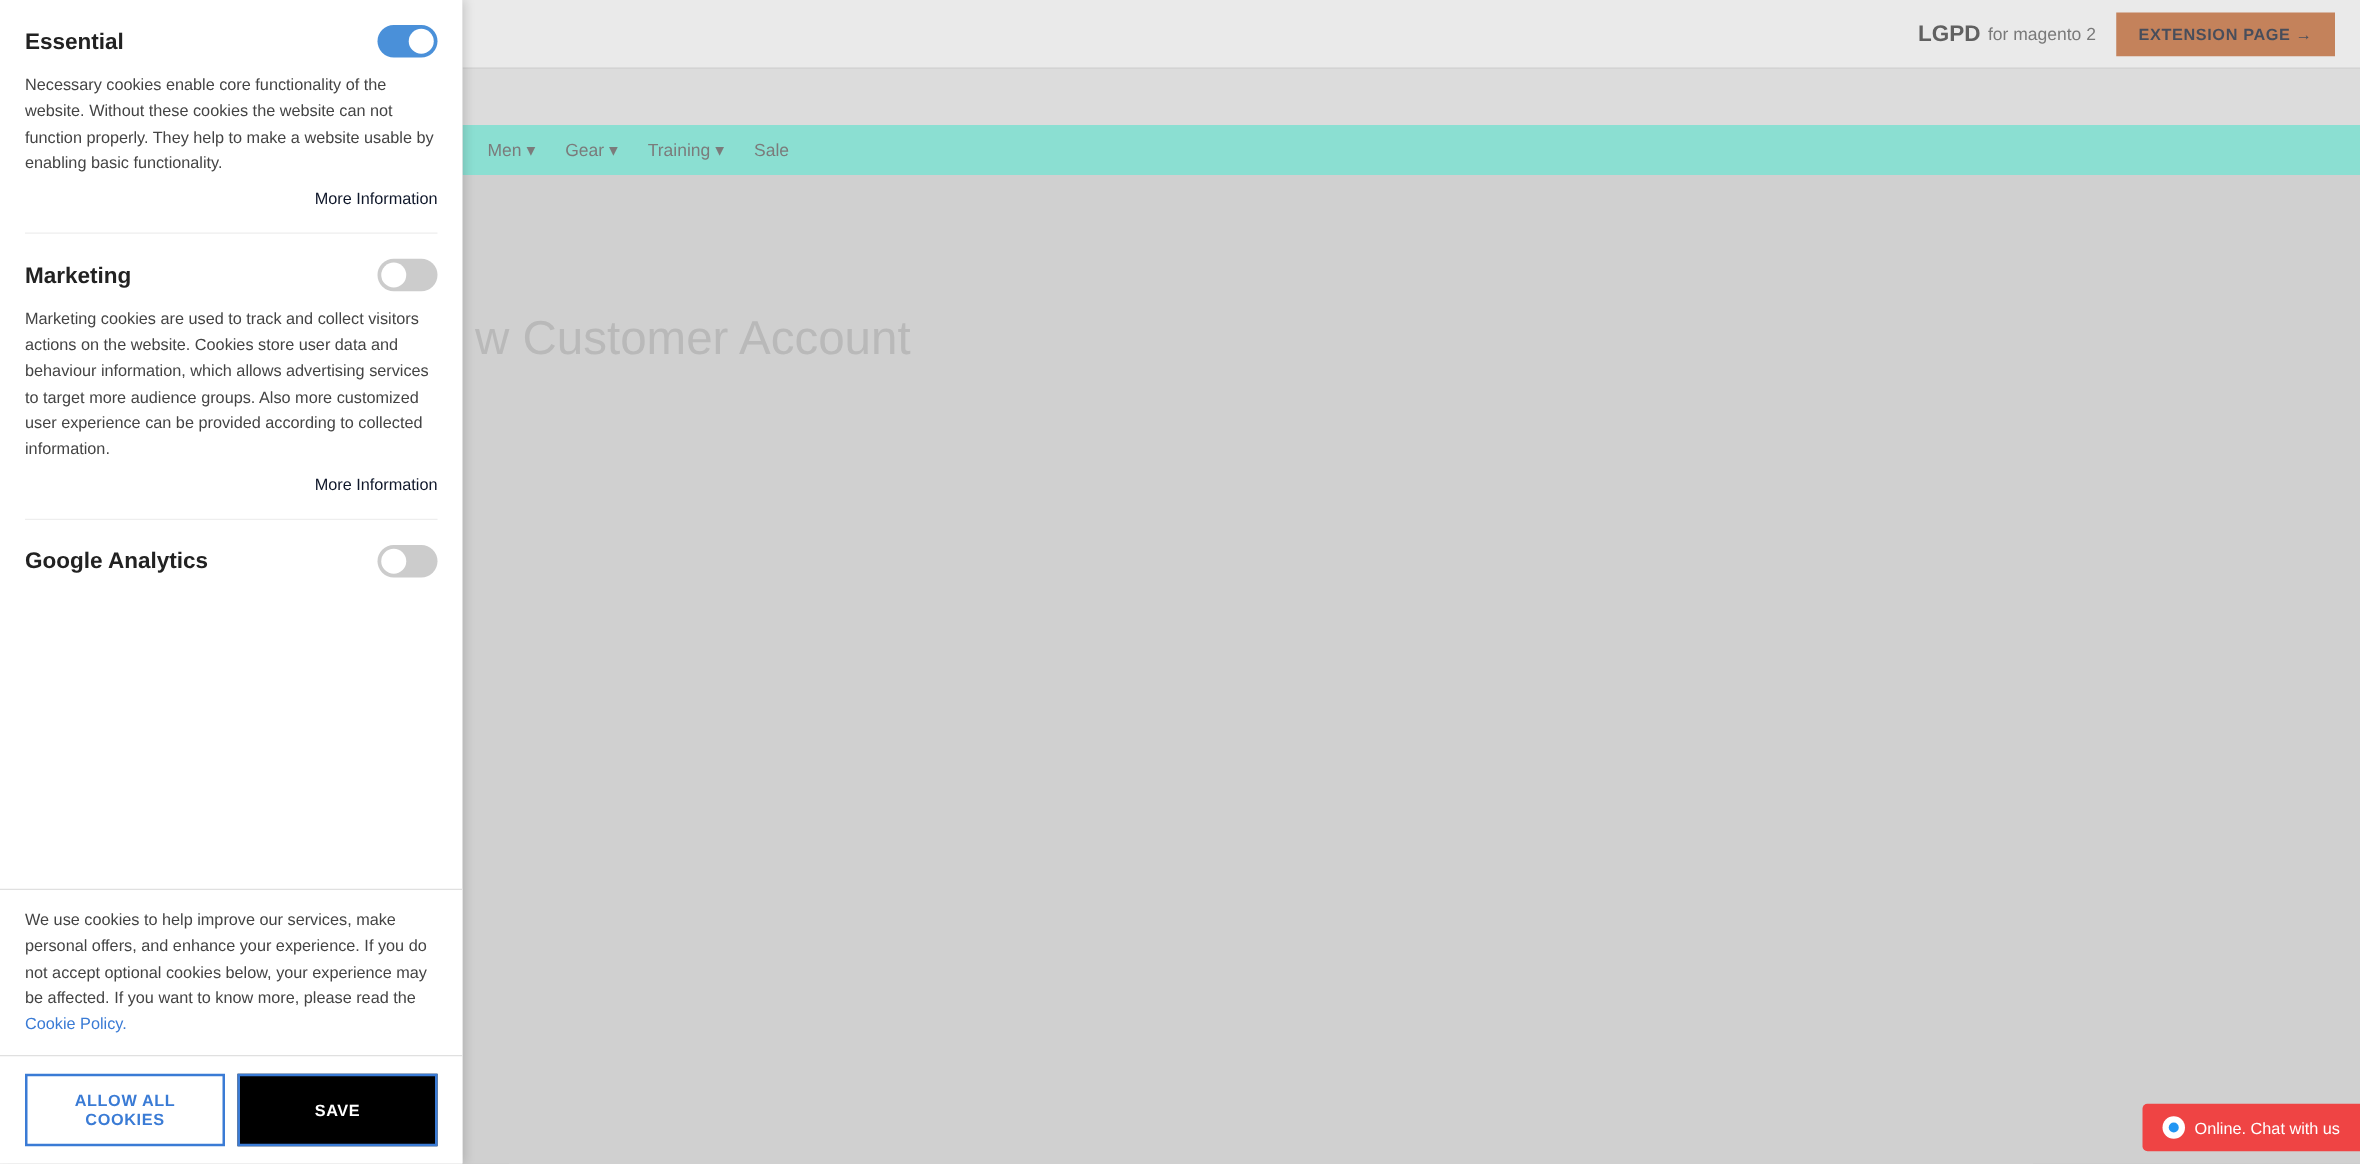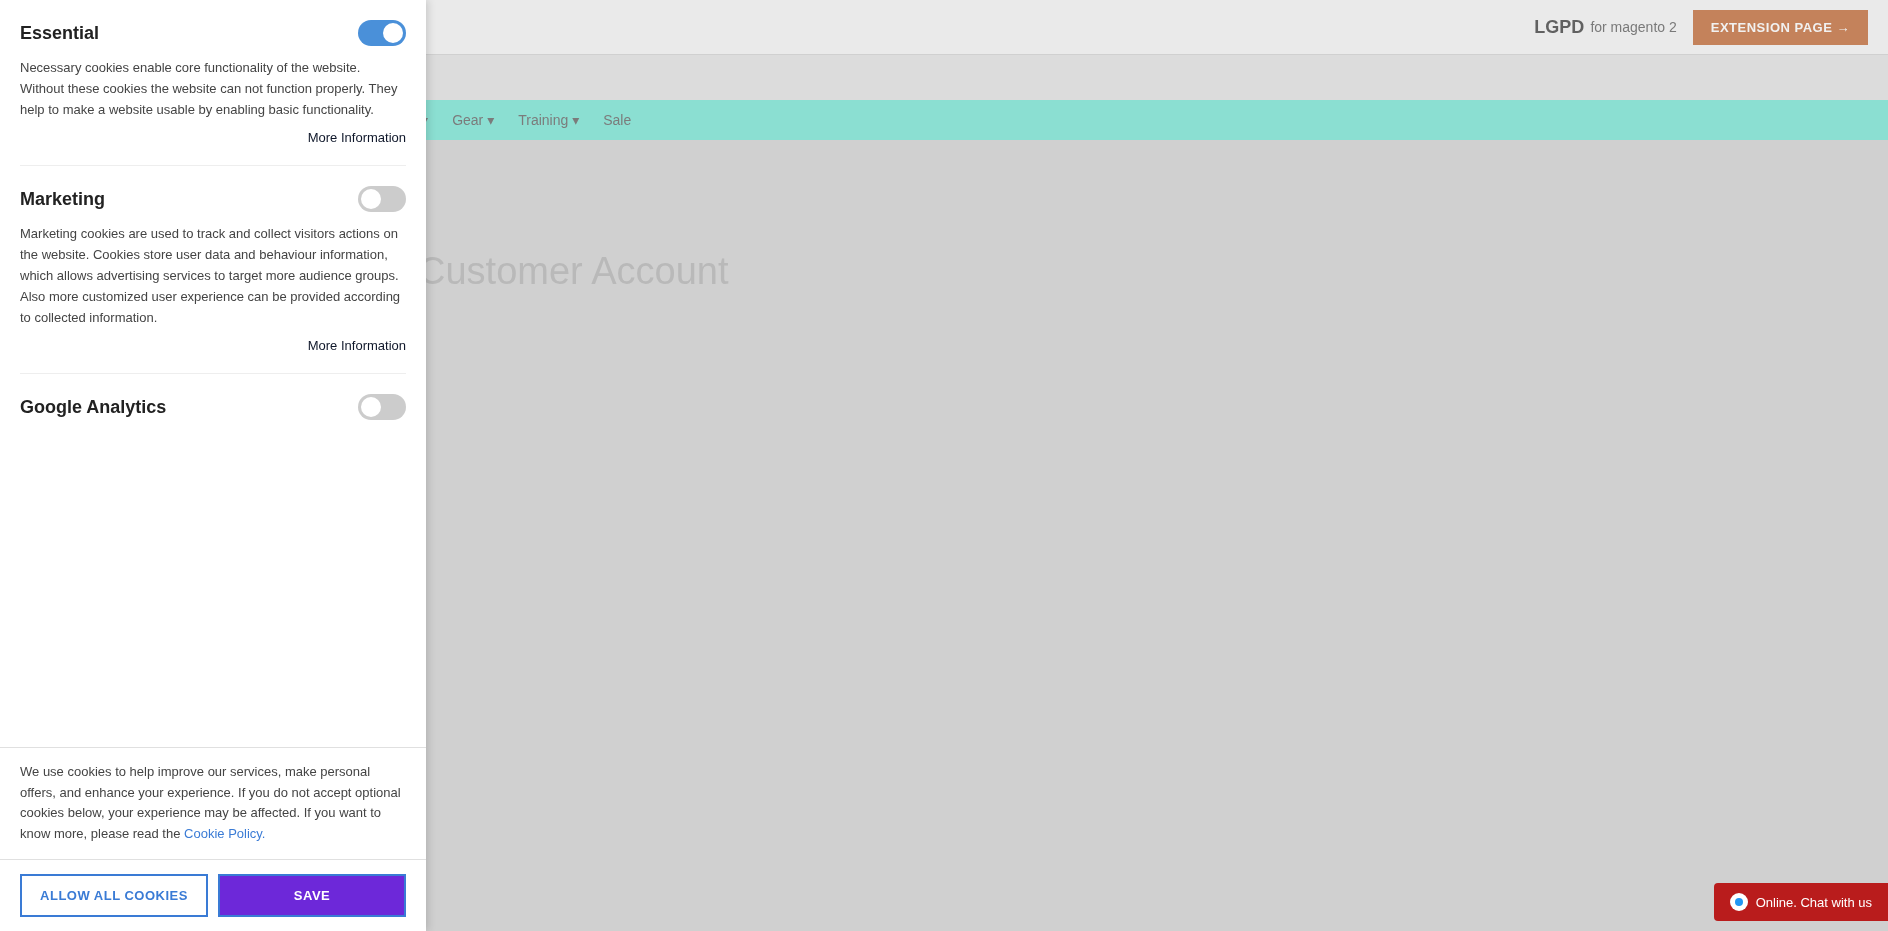--- a/index.html
+++ b/index.html
@@ -100,7 +100,7 @@
     .cookie-panel {
       position: absolute;
       top: 0; left: 0;
-      width: 426px;
+      width: 370px;
       height: 931px;
       background: #fff;
       display: flex;

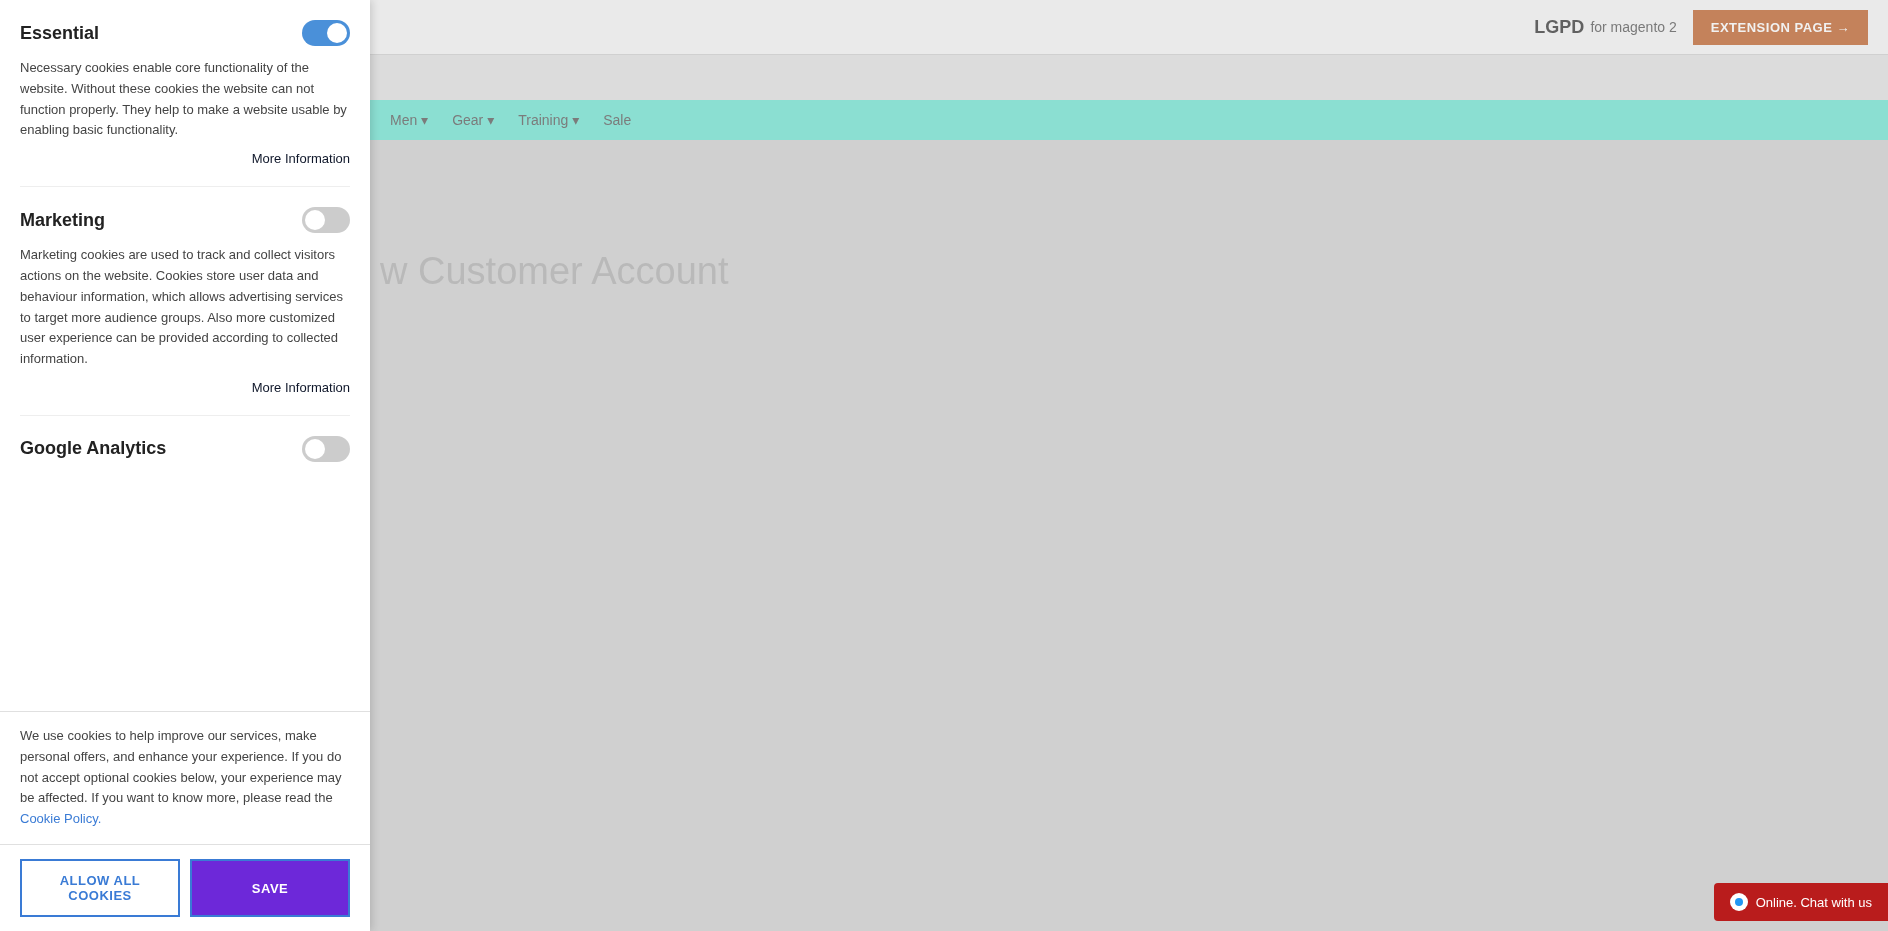--- a/index.html
+++ b/index.html
@@ -43,7 +43,7 @@
 
     .extension-page-btn {
       background: #c0622a;
-      color: #ffffff;
+      color: #0f172a;
       border: none;
       padding: 10px 18px;
       font-size: 13px;

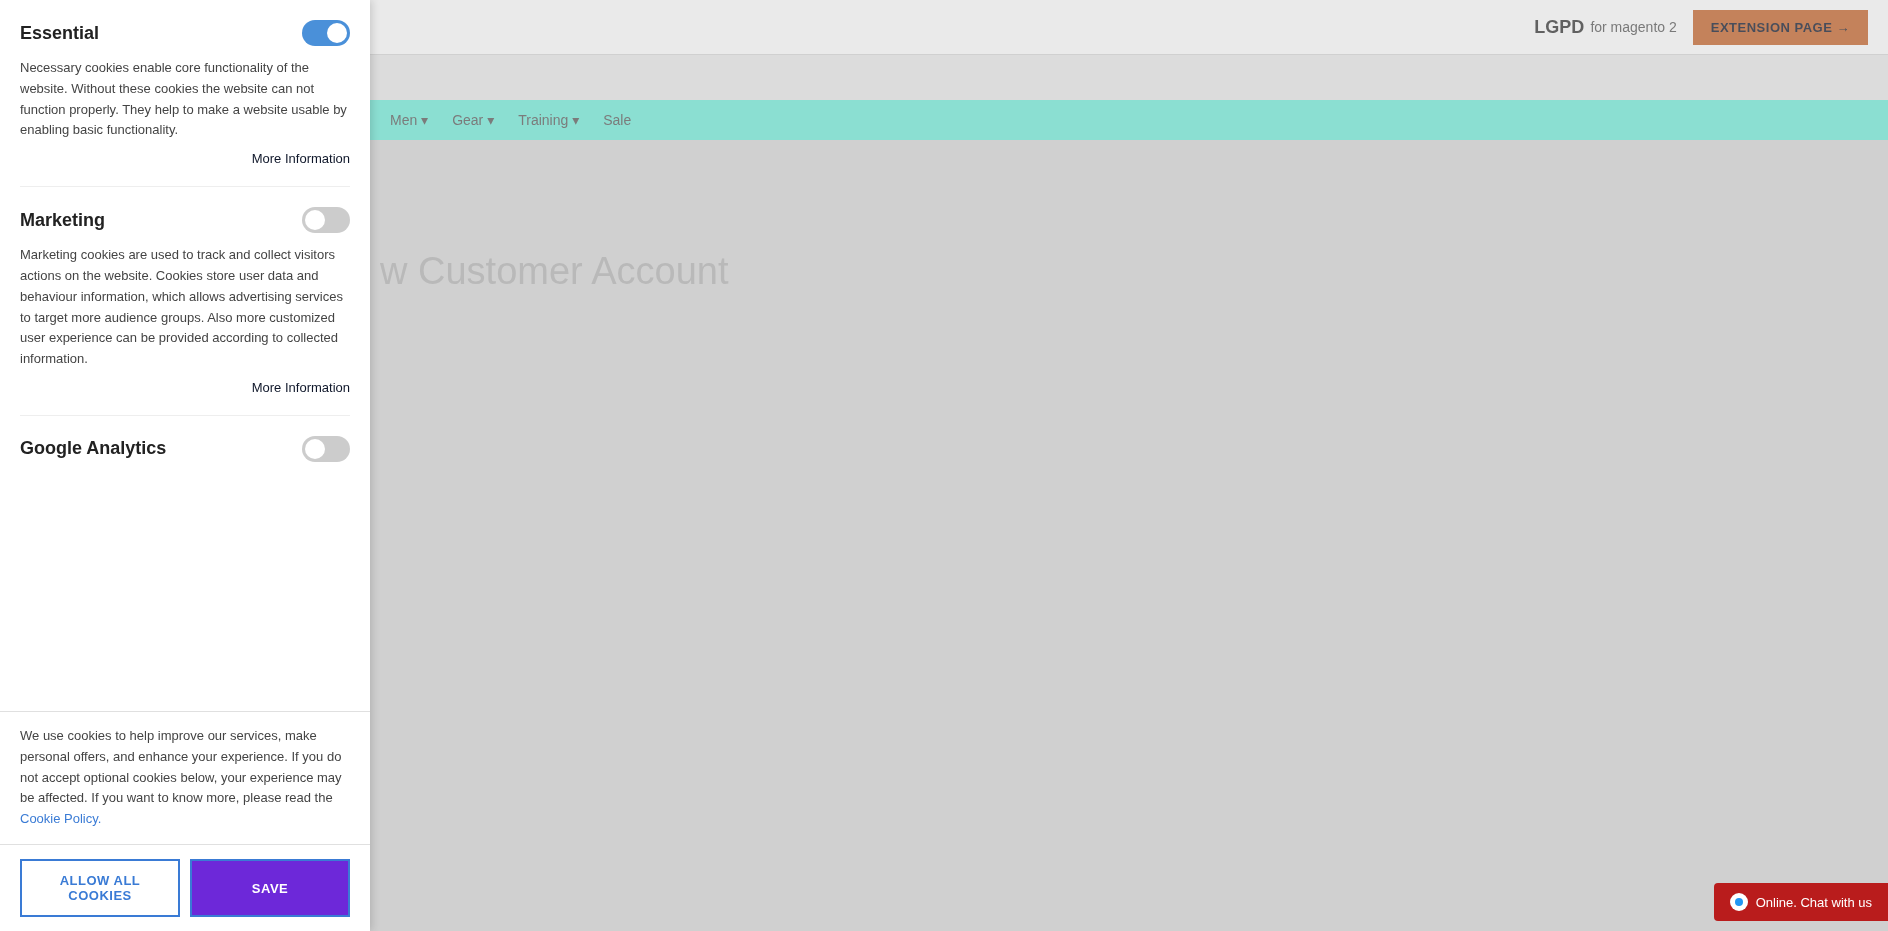--- a/index.html
+++ b/index.html
@@ -238,7 +238,7 @@
 
     .btn-save {
       flex: 1;
-      background: #6d28d9;
+      background: #000000;
       border: 2px solid #3a7bd5;
       color: #fff;
       font-size: 13px;

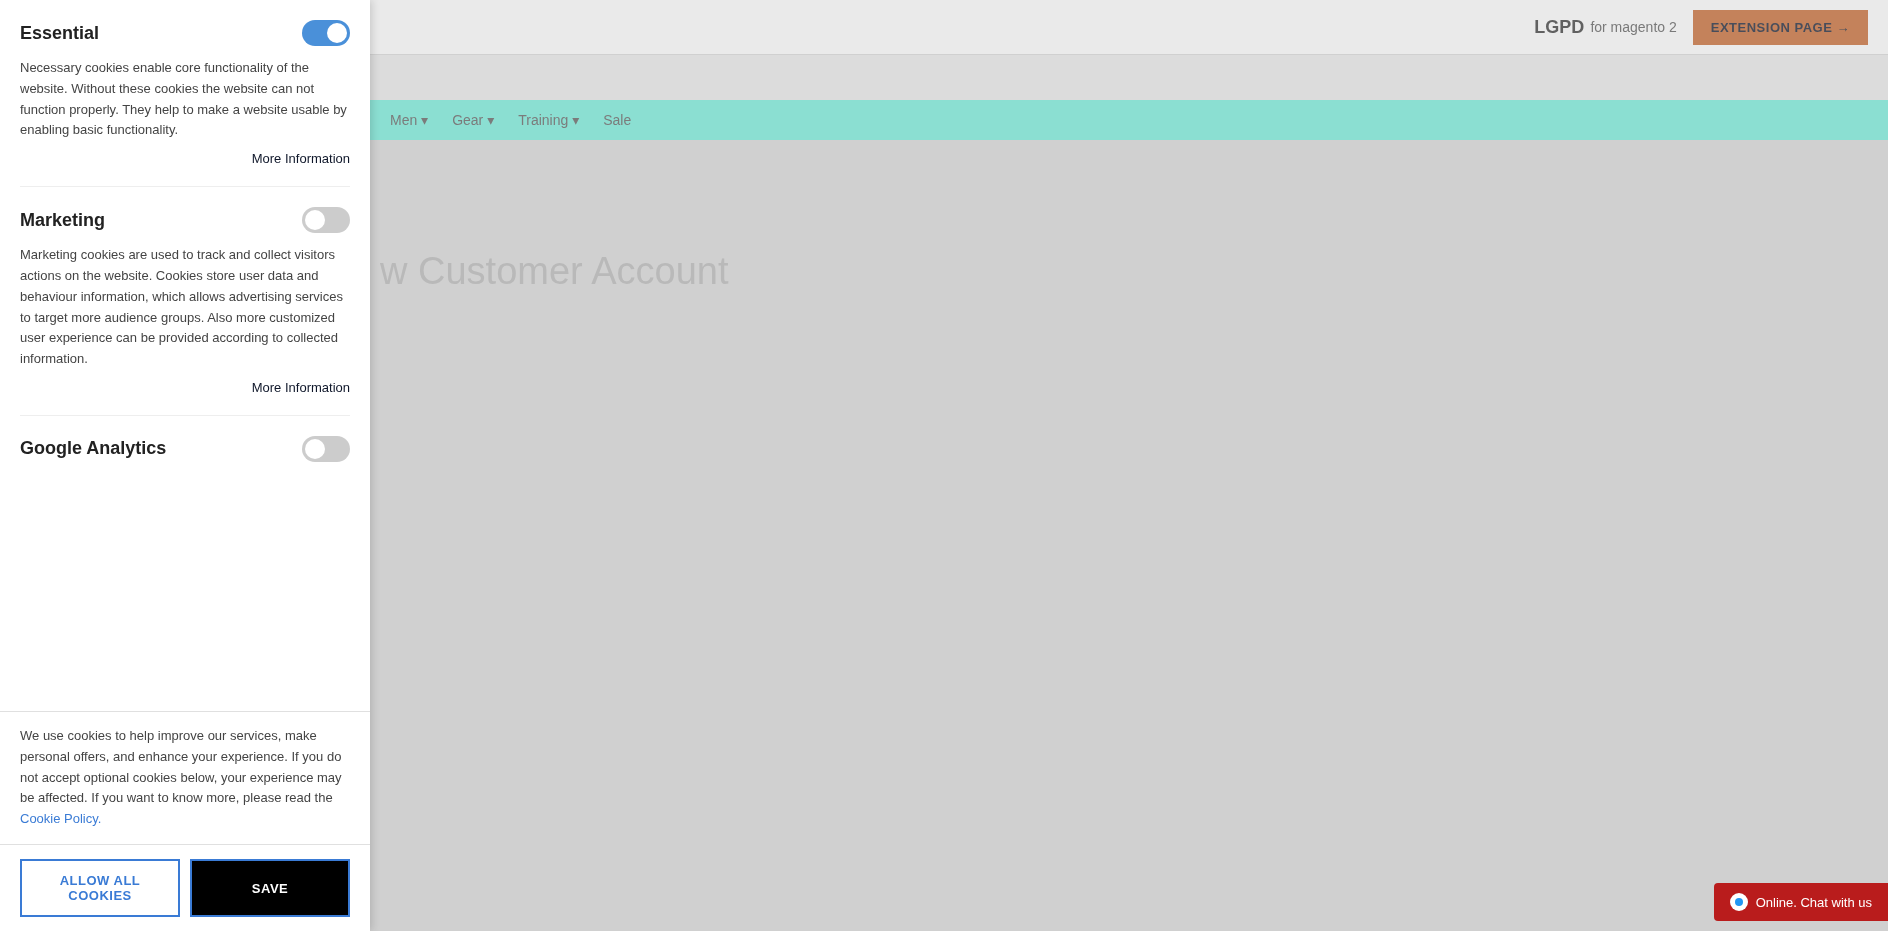--- a/index.html
+++ b/index.html
@@ -255,7 +255,7 @@
       position: absolute;
       bottom: 10px;
       right: 0;
-      background: #b91c1c;
+      background: #ef4444;
       color: #fff;
       padding: 10px 16px;
       font-size: 13px;

